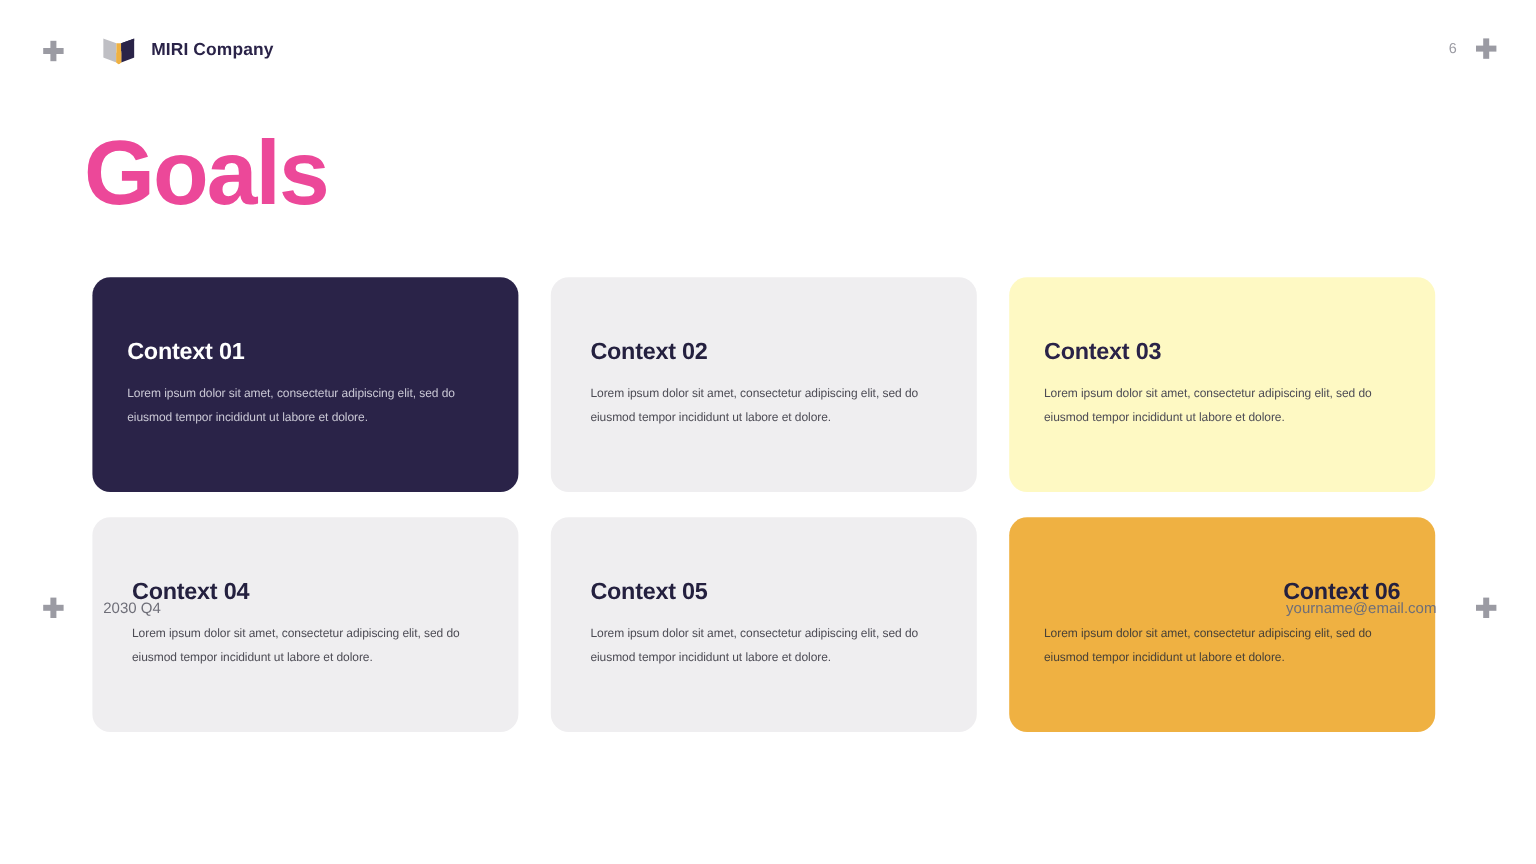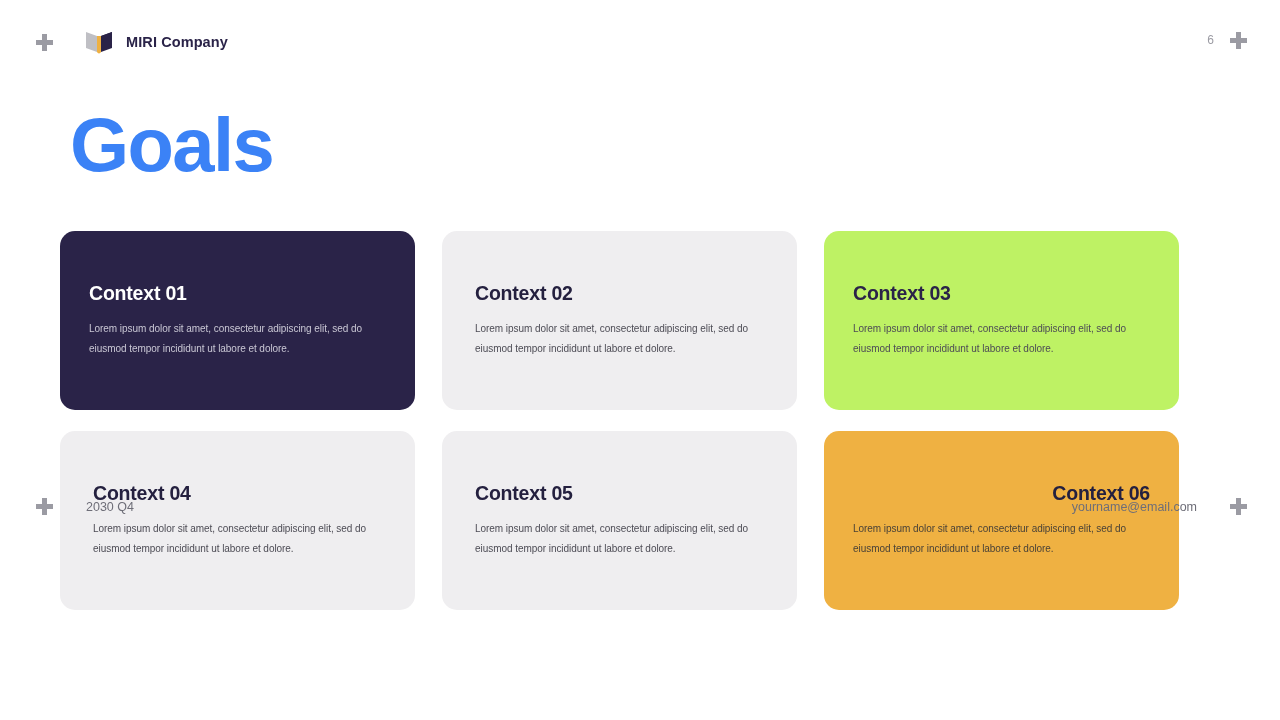--- a/index.html
+++ b/index.html
@@ -60,7 +60,7 @@
     left:70px; top:104px;
     font-size:76px;
     font-weight:bold;
-    color:#3b82f6;
+    color:#ec4899;
     letter-spacing:-1.6px;
     line-height:82px;
   }

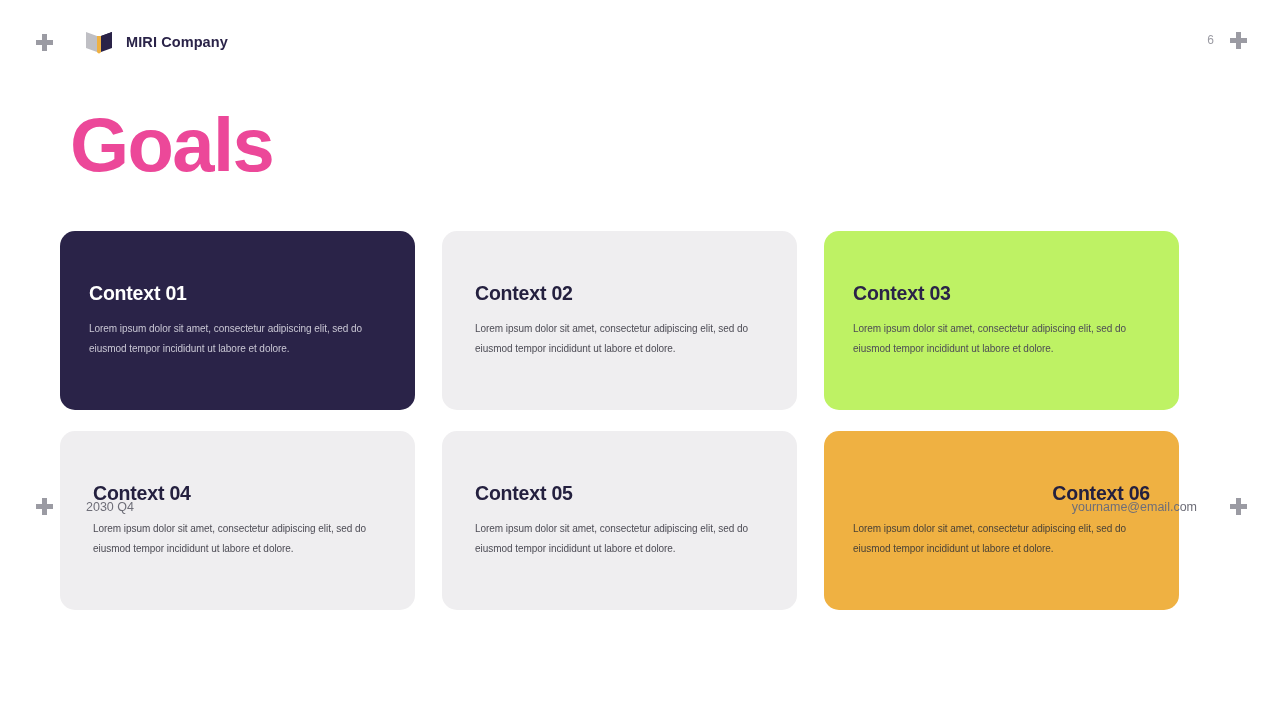--- a/index.html
+++ b/index.html
@@ -68,7 +68,7 @@
   
   .grid {
     position:absolute;
-    left:60px; top:231px;
+    left:77px; top:231px;
     width:1120px;
     display:grid;
     grid-template-columns:repeat(3, 355px);

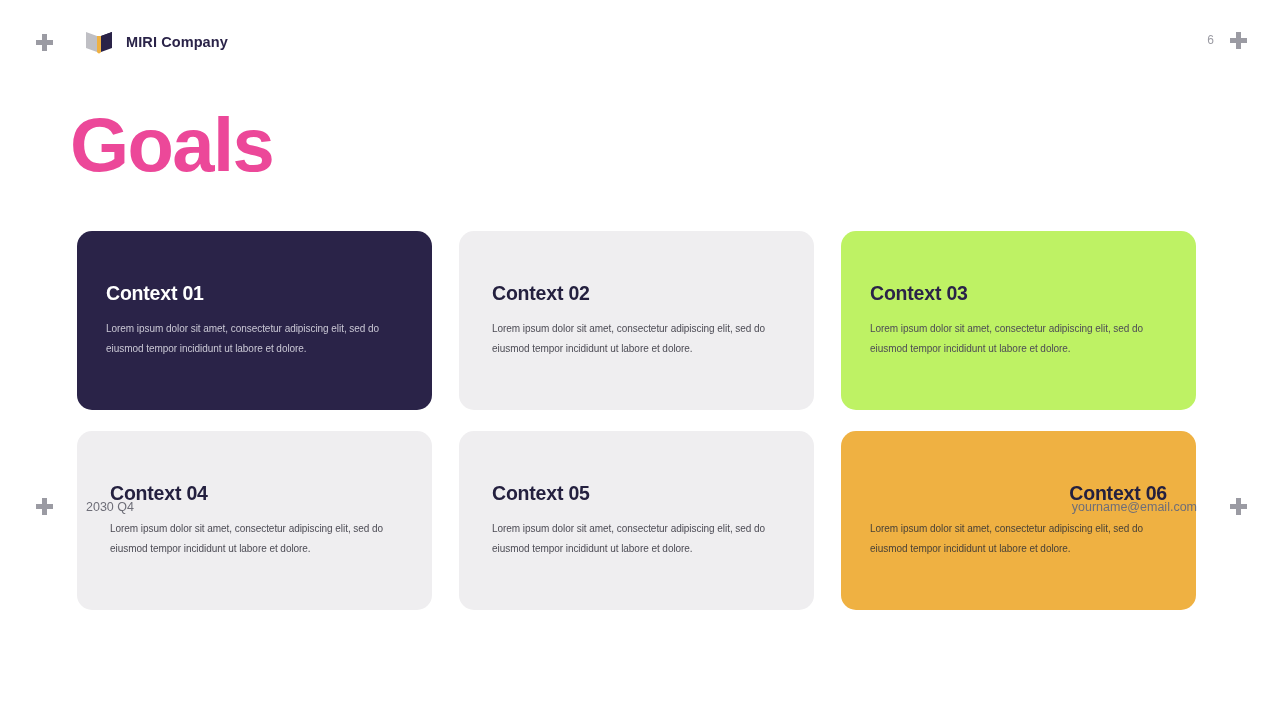--- a/index.html
+++ b/index.html
@@ -105,7 +105,7 @@
   .theme-gray .card-title { color:#24203F; }
   .theme-gray .card-body  { color:#4d4c55; }
   
-  .theme-cream { background:#bef264; }
+  .theme-cream { background:#fef9c3; }
   .theme-cream .card-title { color:#2A2348; }
   .theme-cream .card-body  { color:#4d4c55; }
   

